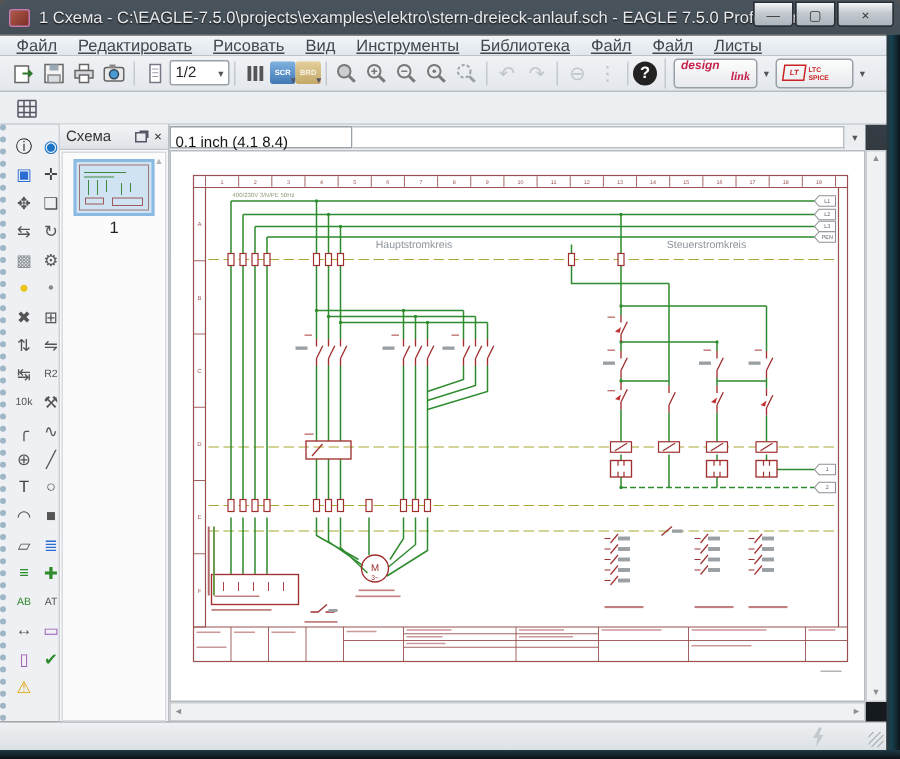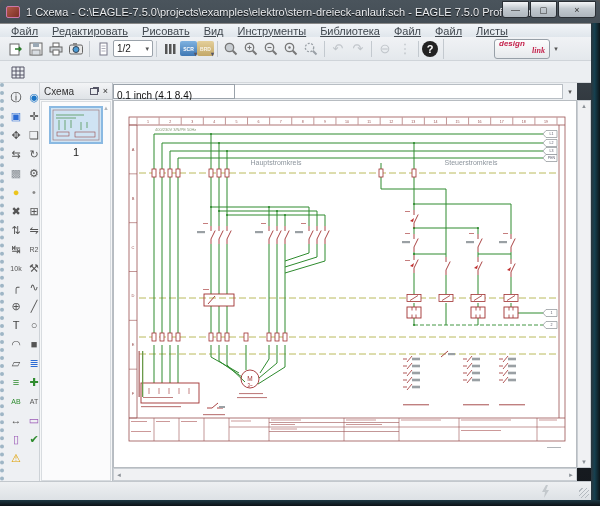--- a/index.html
+++ b/index.html
@@ -36,7 +36,7 @@
   .badge.brd { background:linear-gradient(180deg,#e4cf9a,#c3a868); color:#f7f3e8; }
   .badge .dd { position:absolute; right:0; bottom:-1px; font-size:6px; color:#556; }
   #help-btn { width:16px; height:16px; border-radius:50%; background:#222; color:#fff; font-size:11px; font-weight:bold; display:flex; align-items:center; justify-content:center; flex:none; }
-  .extbtn { height:20px; background:linear-gradient(180deg,#fdfdfd,#e6e9ec); border:1px solid #98a0a8; border-radius:3px; display:flex; align-items:center; padding:0 4px; flex:none;margin-left:45px; }
+  .extbtn { height:20px; background:linear-gradient(180deg,#fdfdfd,#e6e9ec); border:1px solid #98a0a8; border-radius:3px; display:flex; align-items:center; padding:0 4px; flex:none; }
   #design-link-btn { width:56px; flex-direction:column; line-height:7px; }
   #design-link-btn .d1 { color:#c4234c; font-size:8px; font-style:italic; font-weight:bold; align-self:flex-start; }
   #design-link-btn .d2 { color:#c4234c; font-size:8px; font-style:italic; font-weight:bold; align-self:flex-end;font-family:Liberation Serif, serif; }

